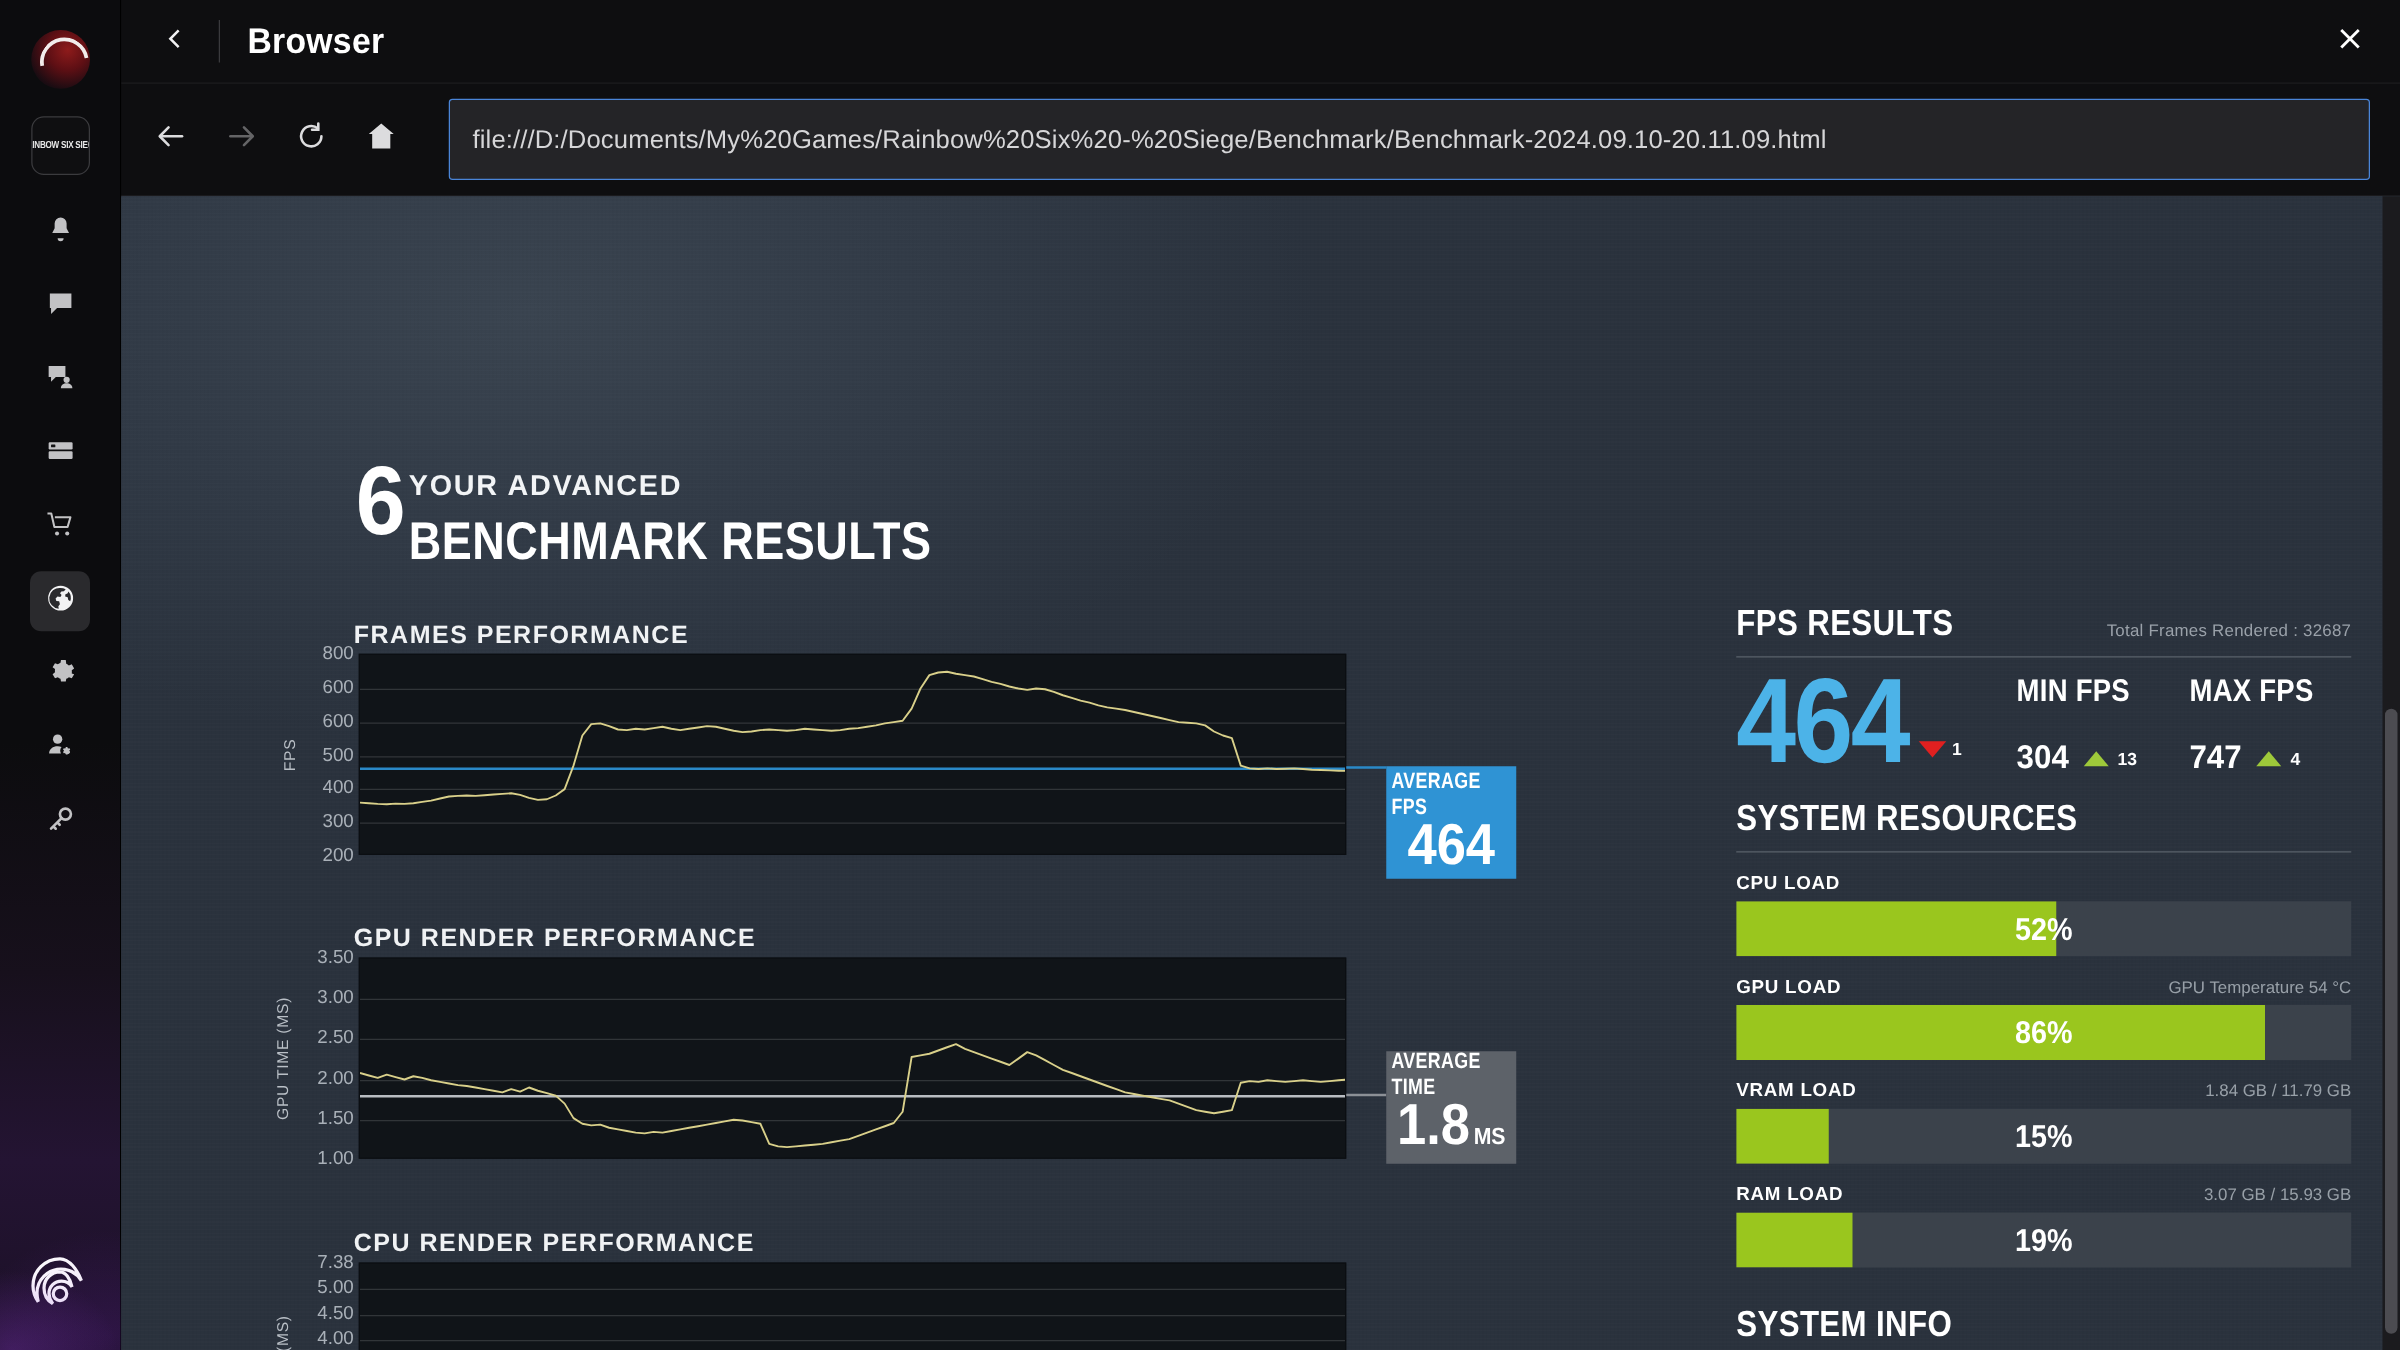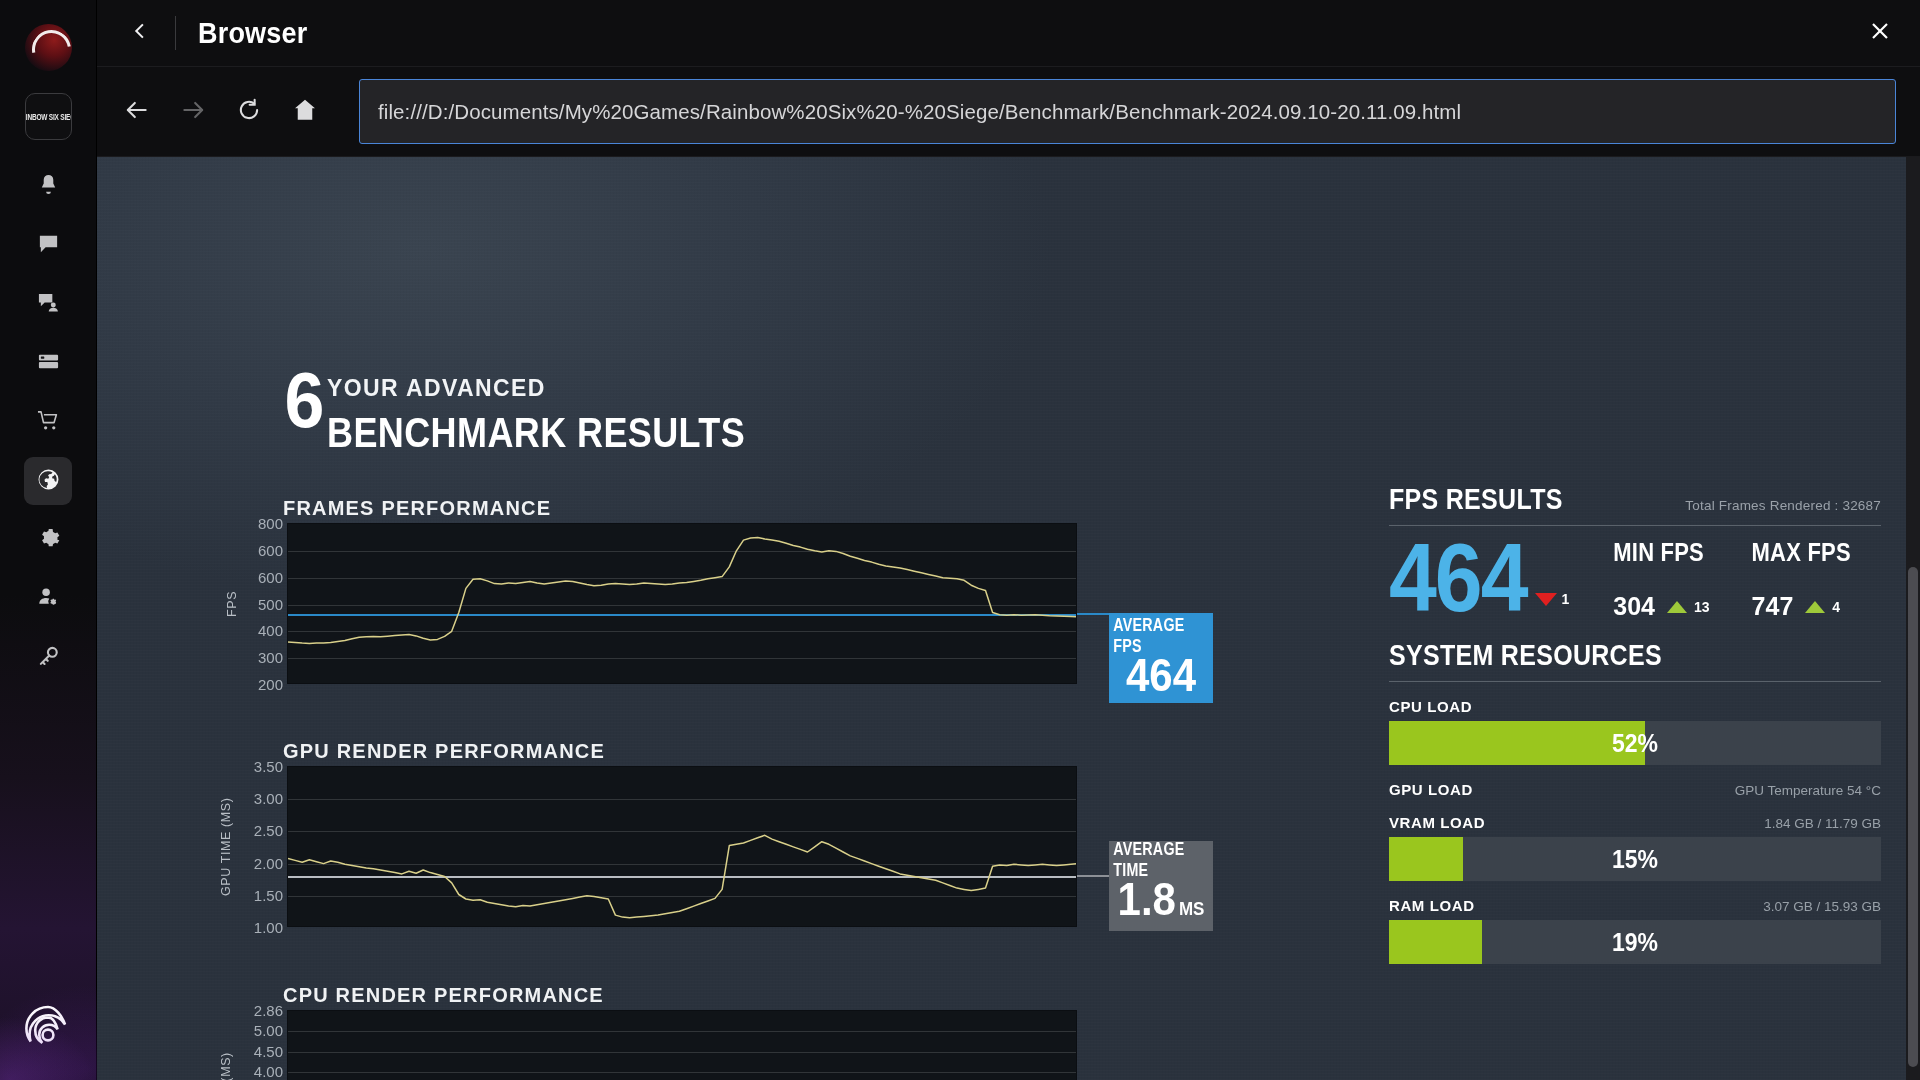--- a/index.html
+++ b/index.html
@@ -549,6 +549,10 @@
                     <div class="res-name">GPU LOAD</div>
                     <div class="res-sub">GPU Temperature 54 °C</div>
                   </div>
+                  <div class="res-bar">
+                    <div class="res-fill" style="width: 86%;"></div>
+                    <div class="res-pct">86%</div>
+                  </div>
                   <div class="res-zero">0%</div>
                 </div>
                 <div class="res-item">

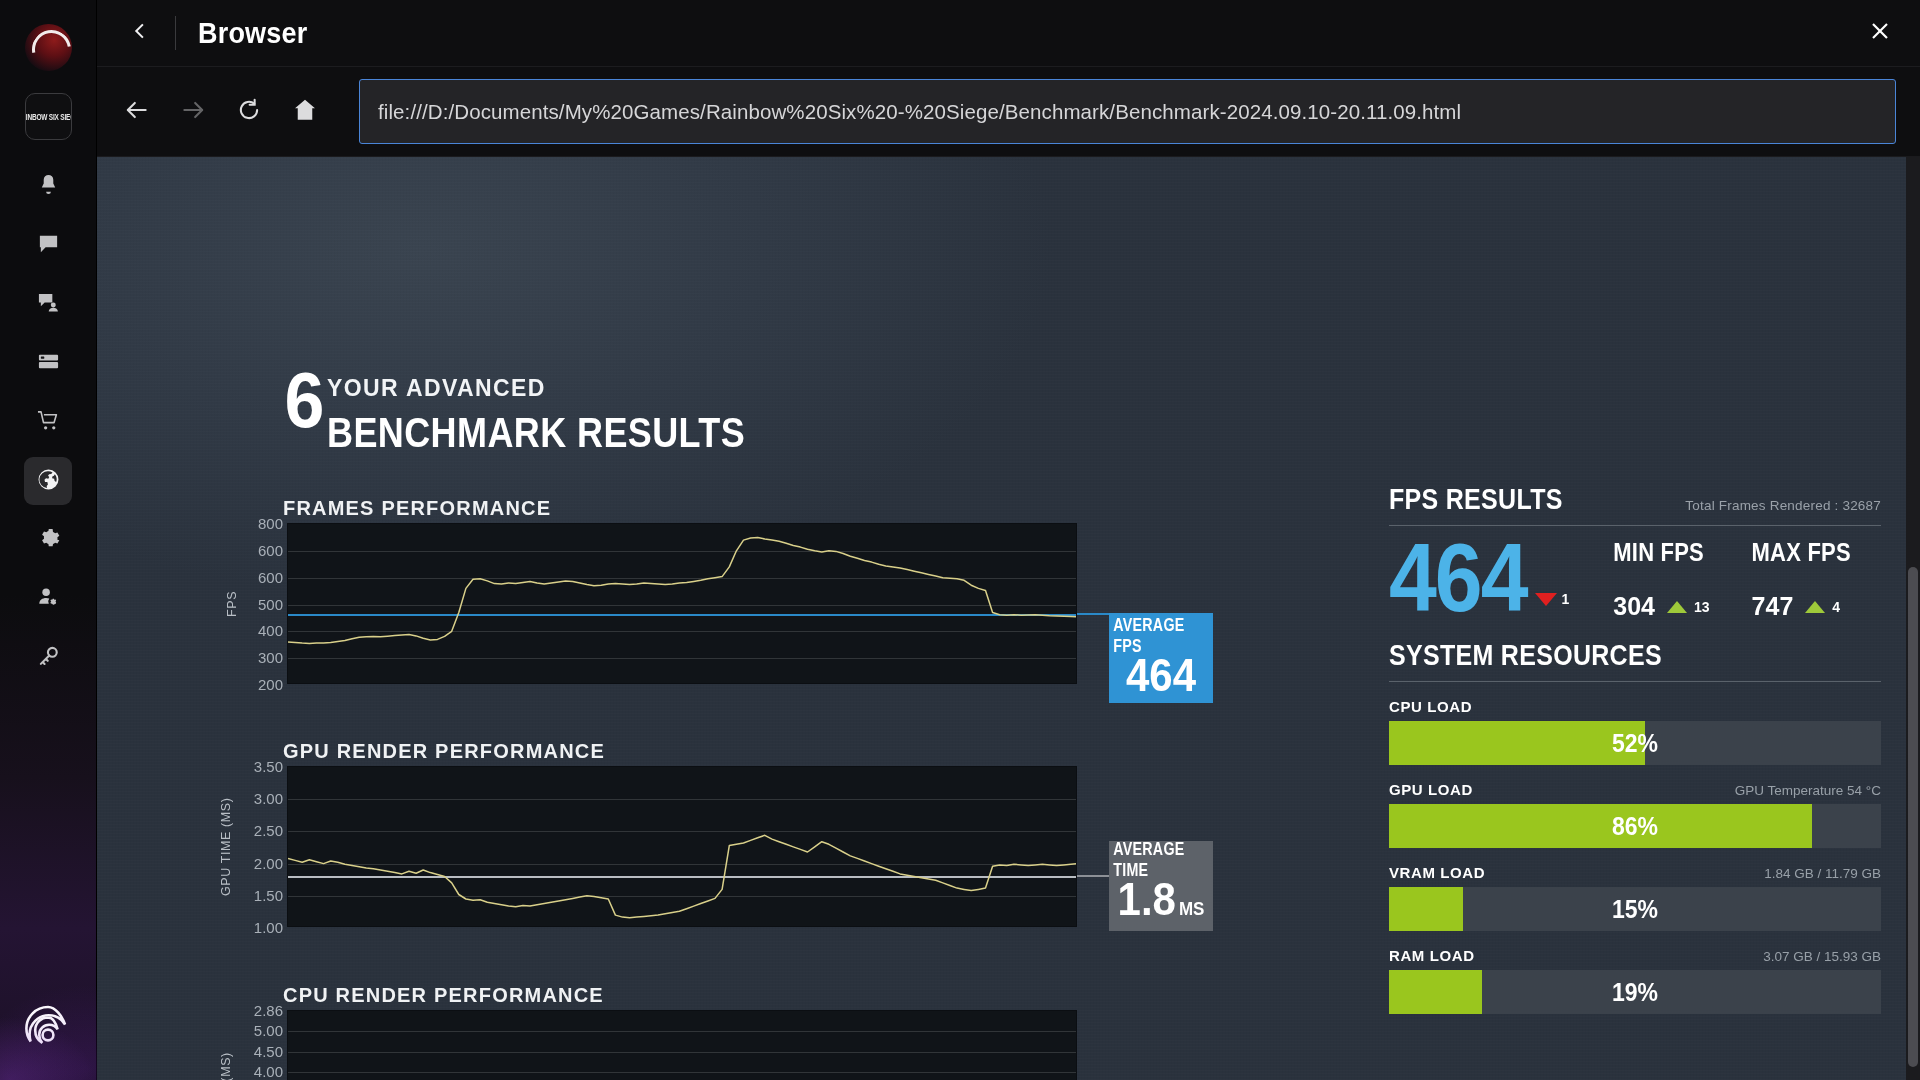--- a/index.html
+++ b/index.html
@@ -474,7 +474,7 @@
               <div class="chart-area-wrap" style="width: 794px; height: 183px;">
                 <div class="chart-axis-label" style="left: -64px; top: 0px; height: 183px;">CPU TIME (MS)</div>
                 <div style="position: absolute; left: 0px; top: 0px; height: 183px;">
-                  <div class="y-tick" style="top: 0px;">2.86</div>
+                  <div class="y-tick" style="top: 0px;">7.38</div>
                   <div class="y-tick" style="top: 20.3333px;">5.00</div>
                   <div class="y-tick" style="top: 40.6667px;">4.50</div>
                   <div class="y-tick" style="top: 61px;">4.00</div>

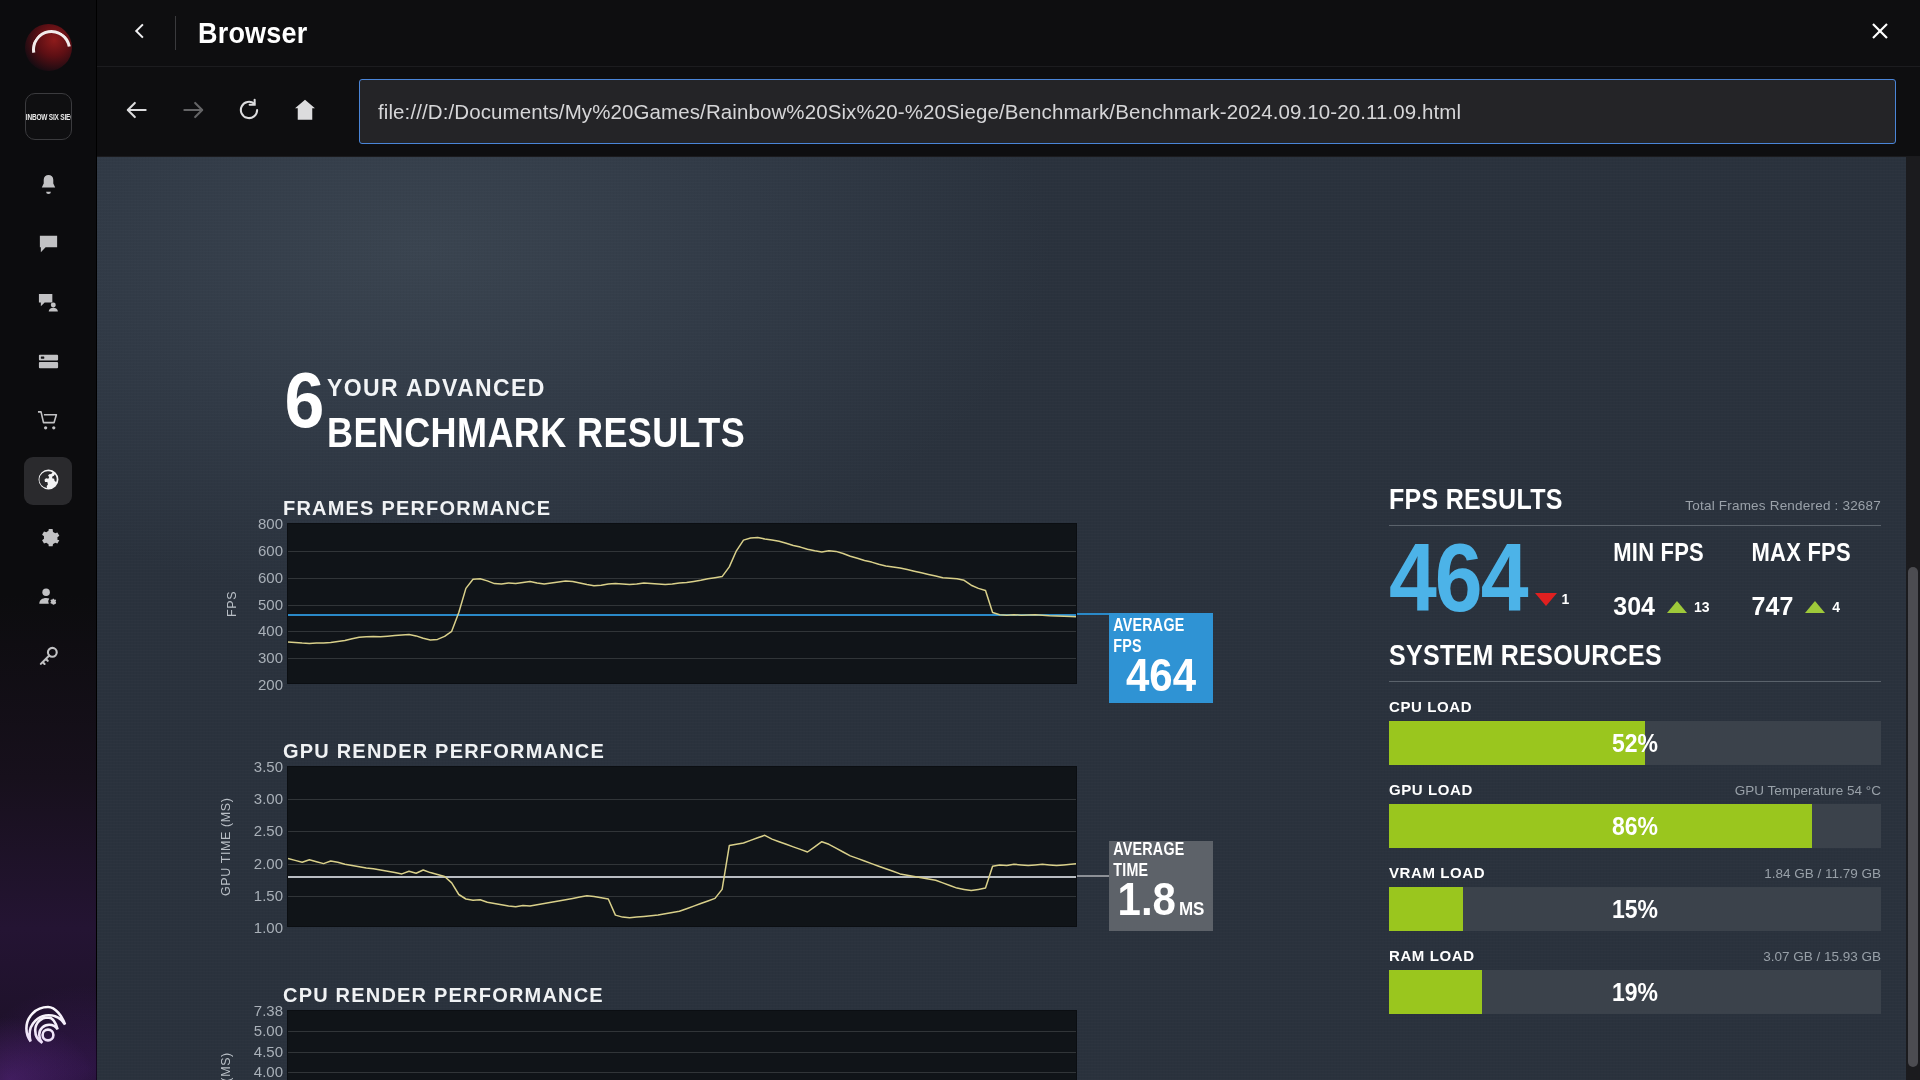--- a/index.html
+++ b/index.html
@@ -580,6 +580,12 @@
               </div>
           </div>
 
+          <div class="info-block">
+            <div class="sec-head">
+              <div class="sec-title">SYSTEM INFO</div>
+            </div>
+
+          </div>
 
         </div>
       </div>

